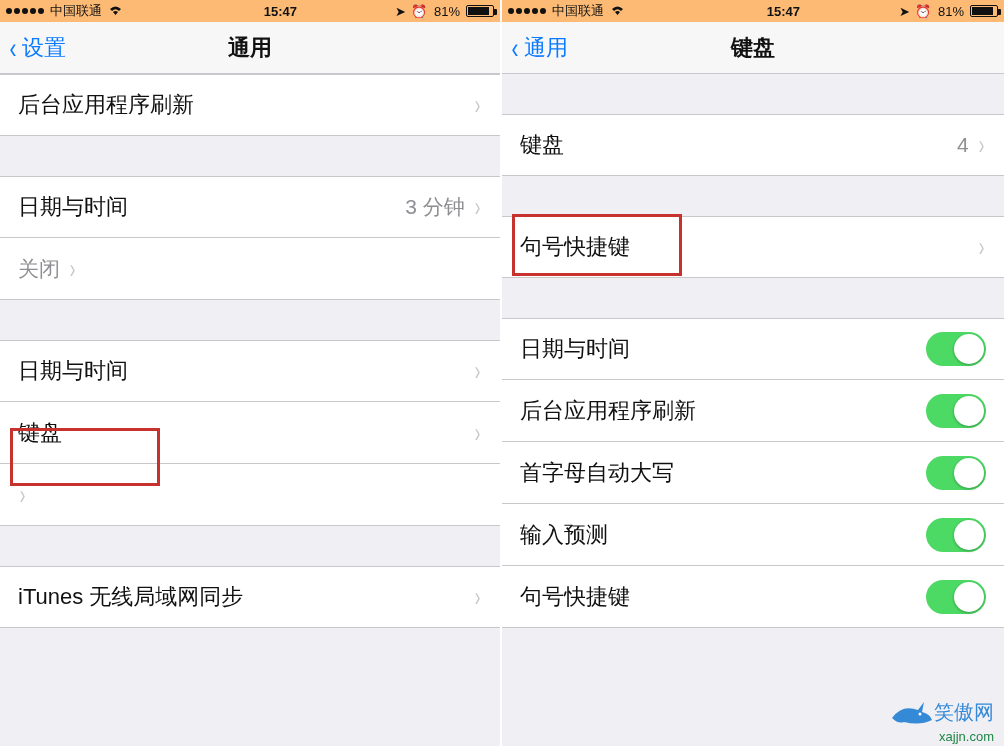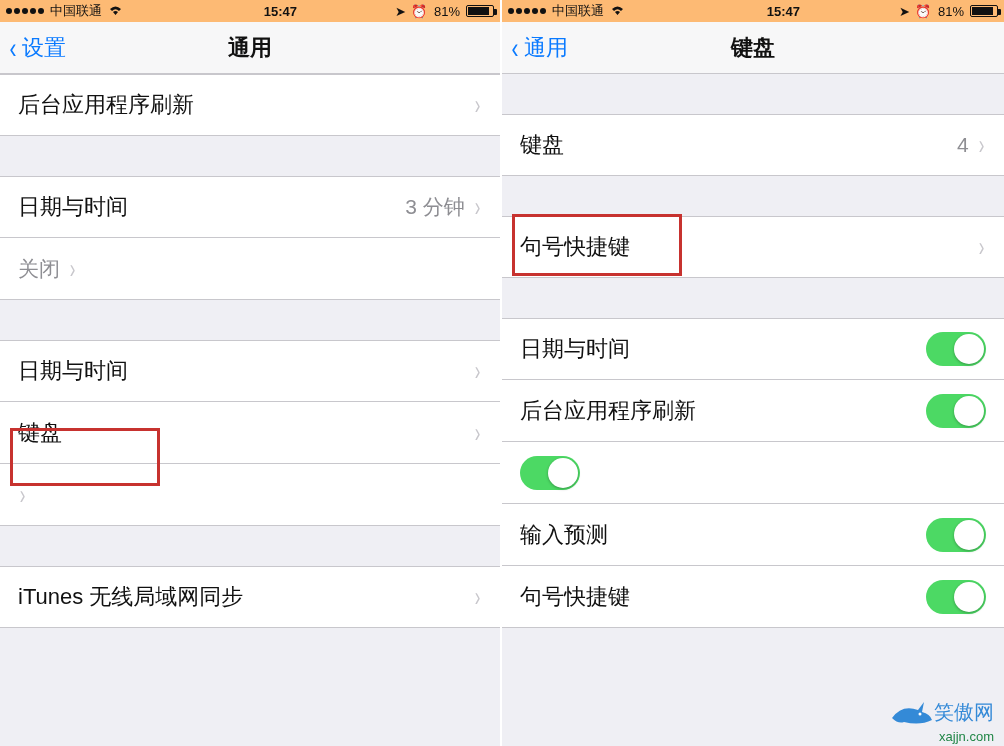--- a/index.html
+++ b/index.html
@@ -173,6 +173,7 @@
           </span>
       </div>
       <div class="cell">
+        <span class="label">首字母自动大写</span>
         <span class="toggle">
             <span class="knob"></span>
           </span>

